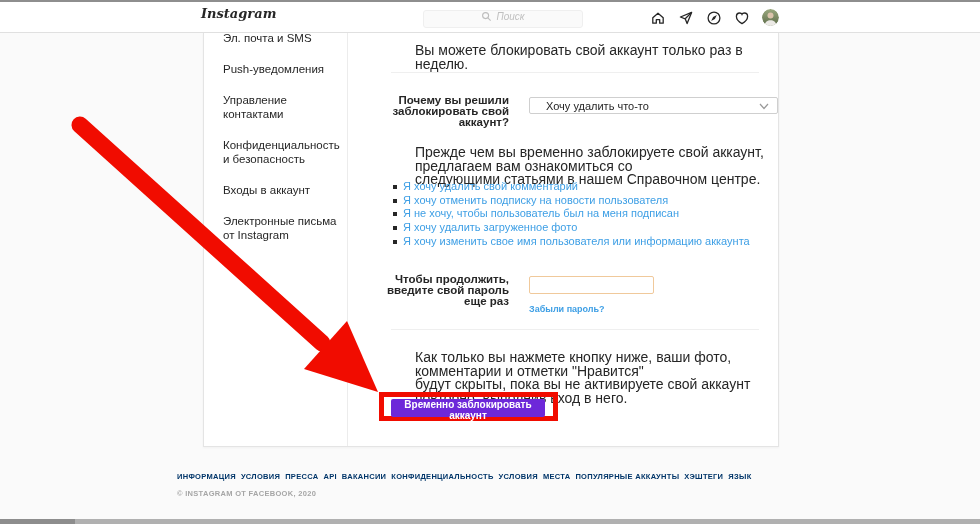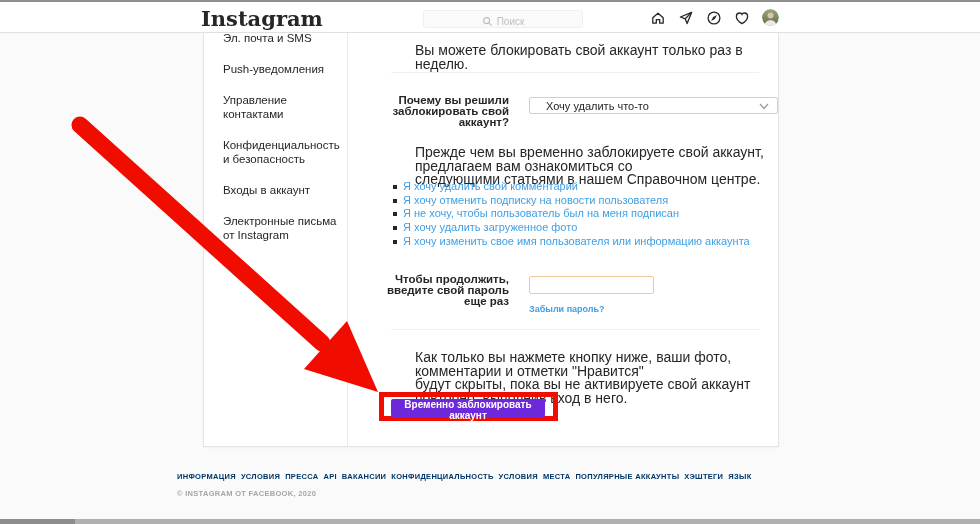--- a/index.html
+++ b/index.html
@@ -17,7 +17,7 @@
 
   
   .header { position:absolute; left:0; top:2px; width:980px; height:31px; background:#fff; border-bottom:1px solid #e0e0e0; }
-  .logo { position:absolute; left:201px; top:4px; font-family:"DejaVu Serif", serif; font-weight:600; font-size:21px; color:#262626; cursor:pointer; }
+  .logo { position:absolute; left:201px; top:4px; font-family:"DejaVu Serif", serif; font-style:italic; font-weight:600; font-size:13px; color:#262626; cursor:pointer; }
   .searchbox { position:absolute; left:423px; top:8px; width:160px; height:18px; background:#fafafa; border:1px solid #efefef; border-radius:3px; display:flex; align-items:flex-end; justify-content:center; gap:4px; color:#c0c0c0; font-size:10px; }
   .nav { position:absolute; left:650px; top:7px; display:flex; align-items:center; gap:12px; }
   .nav .icn { width:16px; height:16px; display:block; cursor:pointer; }

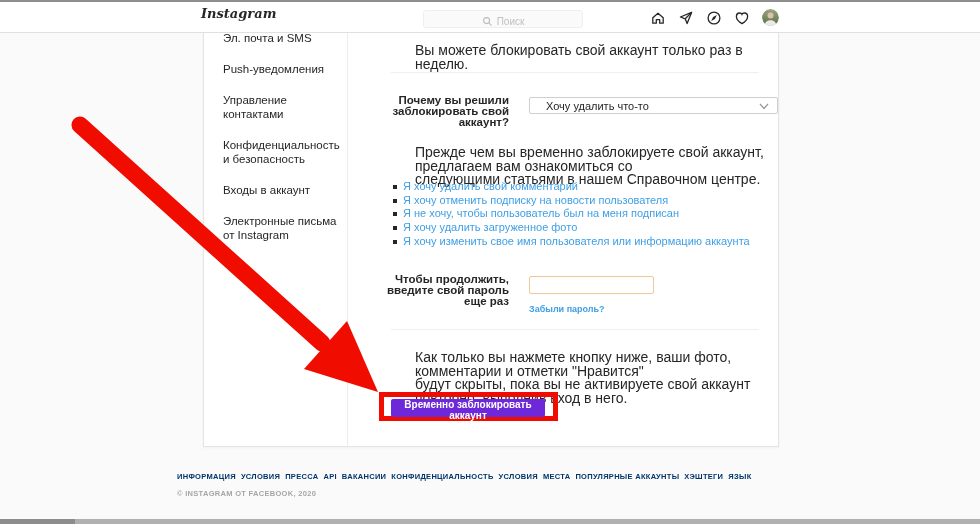--- a/index.html
+++ b/index.html
@@ -18,7 +18,7 @@
   
   .header { position:absolute; left:0; top:2px; width:980px; height:31px; background:#fff; border-bottom:1px solid #e0e0e0; }
   .logo { position:absolute; left:201px; top:4px; font-family:"DejaVu Serif", serif; font-style:italic; font-weight:600; font-size:13px; color:#262626; cursor:pointer; }
-  .searchbox { position:absolute; left:423px; top:8px; width:160px; height:18px; background:#fafafa; border:1px solid #efefef; border-radius:3px; display:flex; align-items:flex-end; justify-content:center; gap:4px; color:#c0c0c0; font-size:10px; }
+  .searchbox { position:absolute; left:423px; top:8px; width:160px; height:18px; background:#fafafa; border:1px solid #efefef; border-radius:3px; display:flex; align-items:flex-start; justify-content:center; gap:4px; color:#c0c0c0; font-size:10px;font-style:italic; }
   .nav { position:absolute; left:650px; top:7px; display:flex; align-items:center; gap:12px; }
   .nav .icn { width:16px; height:16px; display:block; cursor:pointer; }
   .avatar { width:17px; height:17px; border-radius:50%; overflow:hidden; cursor:pointer; }

